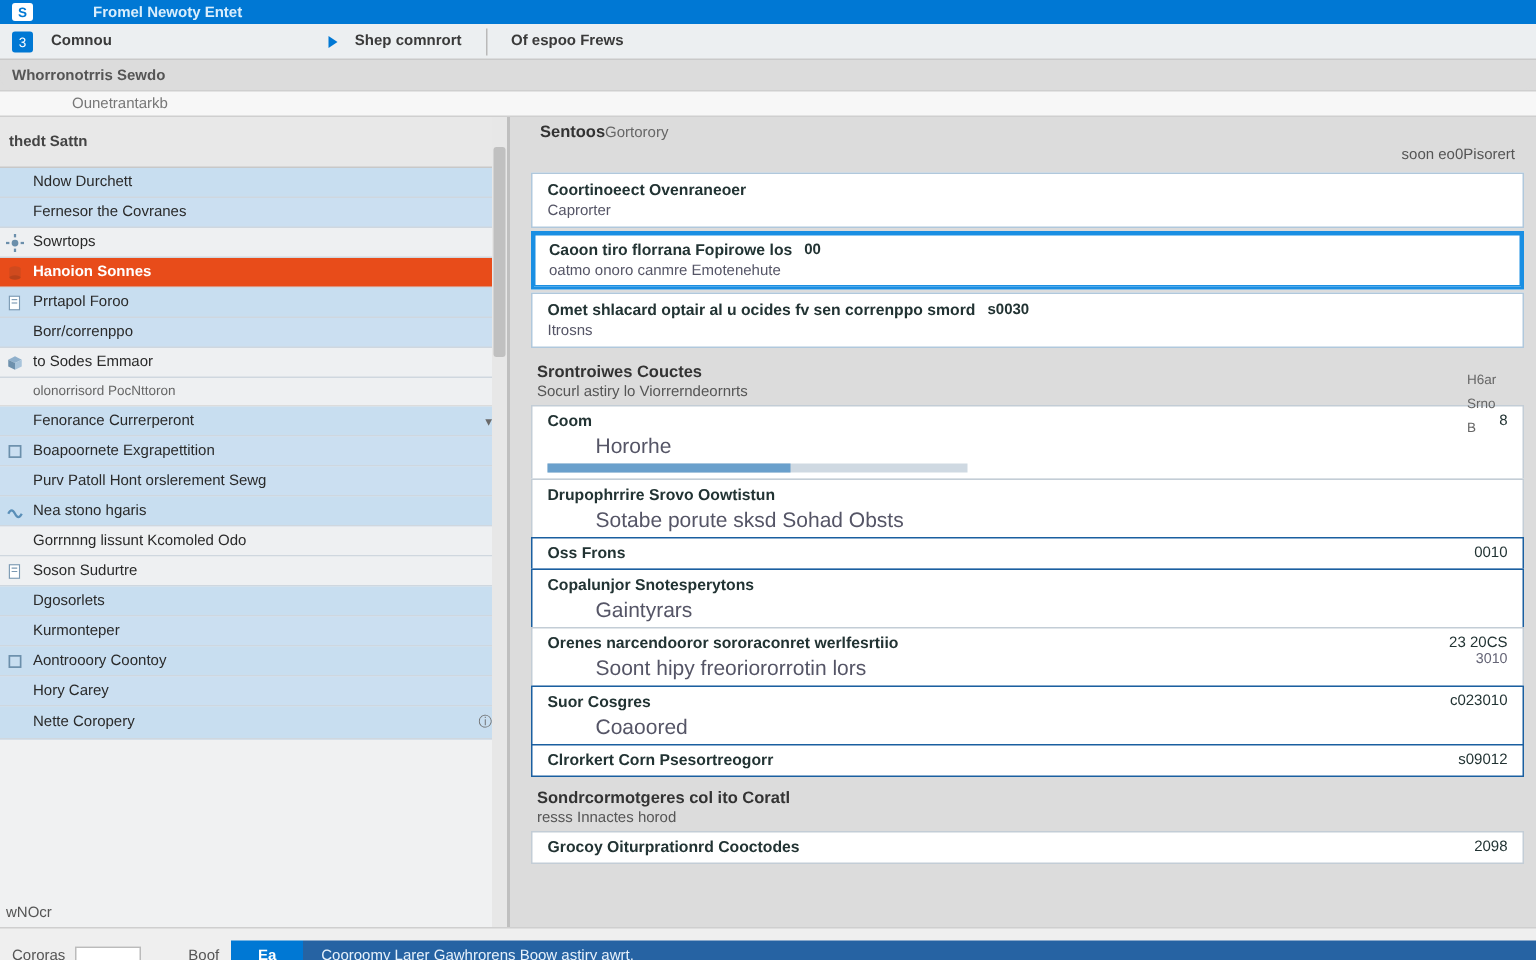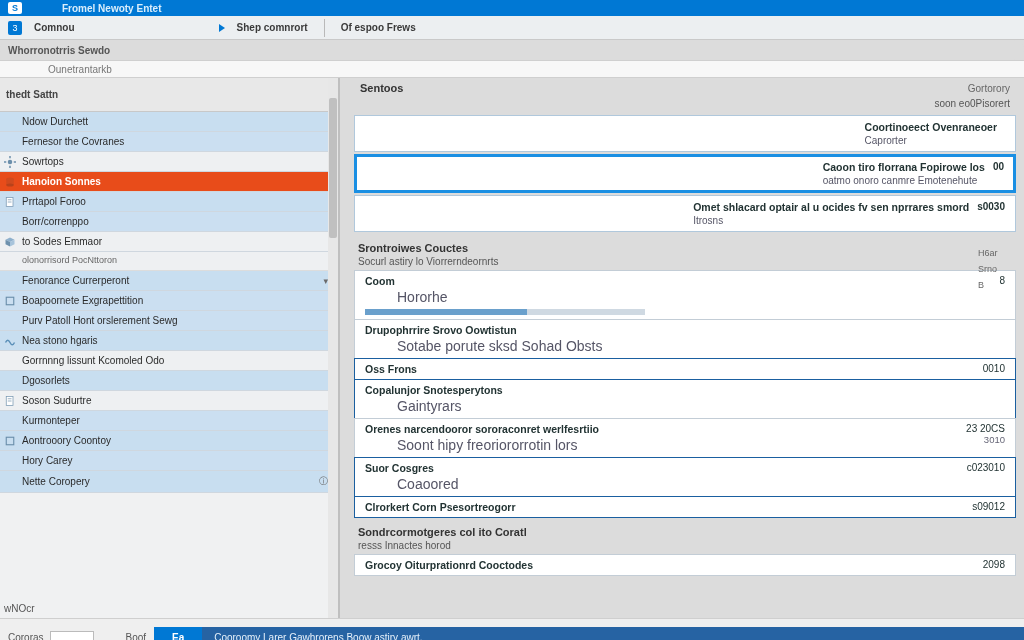--- a/index.html
+++ b/index.html
@@ -38,7 +38,7 @@
   
   .main { flex:1; background:#dcdcdc; padding:0 8px 0 14px; overflow:hidden; position:relative;}
   .panel { background:#dcdcdc; }
-  .panel-head { display:flex; justify-content:space-between; align-items:center; padding:4px 6px; }
+  .panel-head { display:flex; align-items:center; padding:4px 6px; }
   .panel-head .t1 { font-size:11px; font-weight:700; color:#333;}
   .panel-head .t2 { font-size:10px; color:#666;}
   .panel-sub2 { padding:0 6px 4px 6px; font-size:10px; color:#555; display:flex; justify-content:flex-end;}

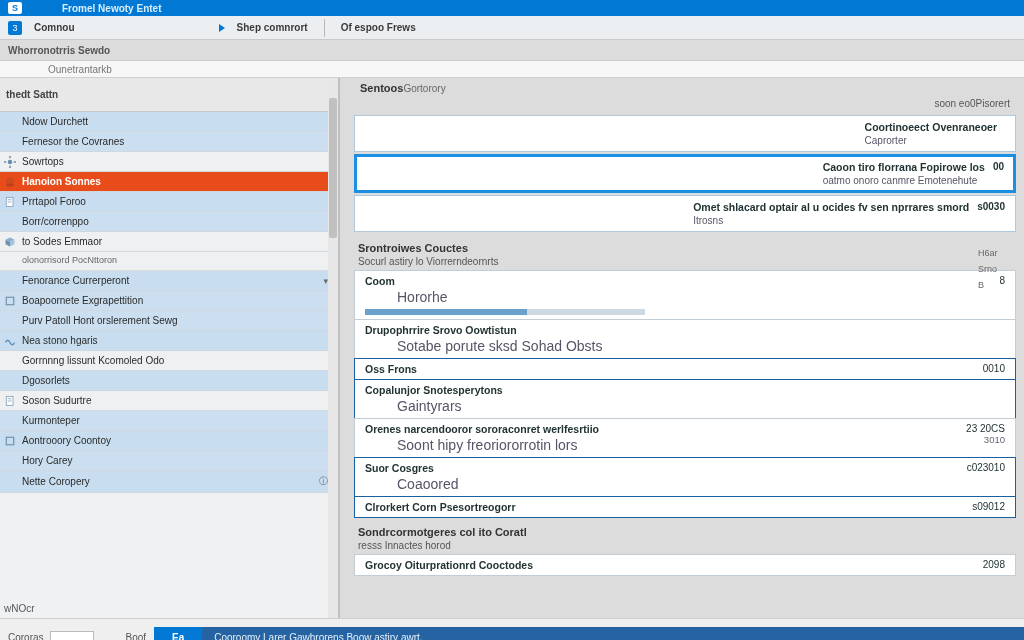--- a/index.html
+++ b/index.html
@@ -42,7 +42,7 @@
   .panel-head .t1 { font-size:11px; font-weight:700; color:#333;}
   .panel-head .t2 { font-size:10px; color:#666;}
   .panel-sub2 { padding:0 6px 4px 6px; font-size:10px; color:#555; display:flex; justify-content:flex-end;}
-  .card { background:#fff; border:1px solid #b0c8dc; margin:2px 0; padding:5px 10px; display:flex; justify-content:flex-end; align-items:flex-start; gap:8px;}
+  .card { background:#fff; border:1px solid #b0c8dc; margin:2px 0; padding:5px 10px; display:flex; justify-content:flex-start; align-items:flex-start; gap:8px;}
   .card.sel { border:2px solid #1a8fe3; box-shadow: inset 0 0 0 1px #1a8fe3;}
   .card .lines { display:flex; flex-direction:column; gap:2px;}
   .card .l1 { font-size:10.5px; font-weight:600; color:#233;}

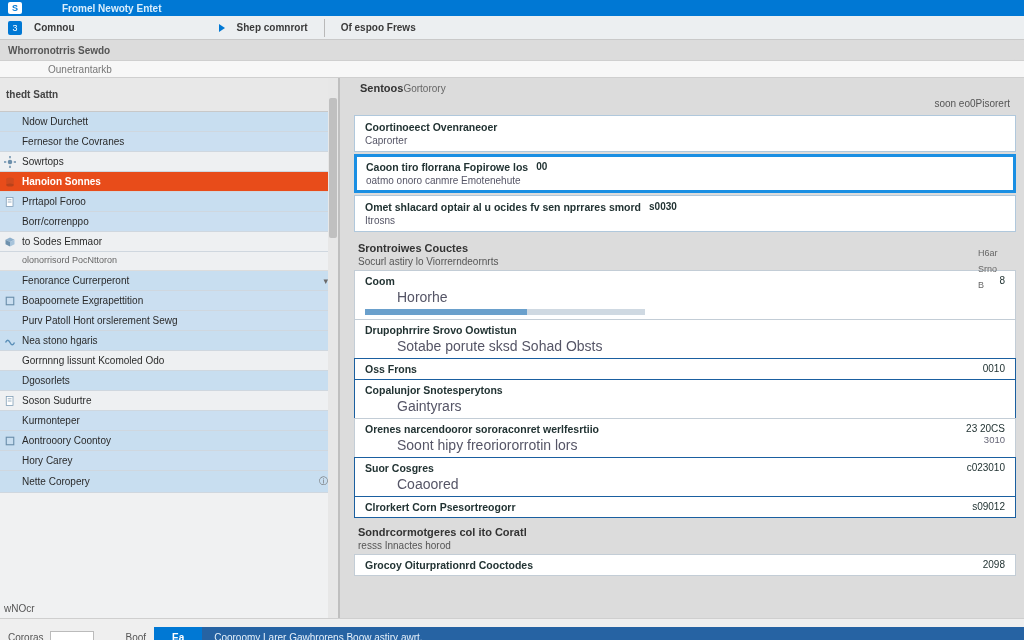--- a/index.html
+++ b/index.html
@@ -245,7 +245,7 @@
           </div>
           <div class="card">
             <div class="lines">
-              <span class="l1">Omet shlacard optair al u ocides fv sen nprrares smord</span>
+              <span class="l1">Omet shlacard optair al u ocides fv sen correnppo smord</span>
               <span class="l2">Itrosns</span>
             </div>
             <span class="val">s0030</span>

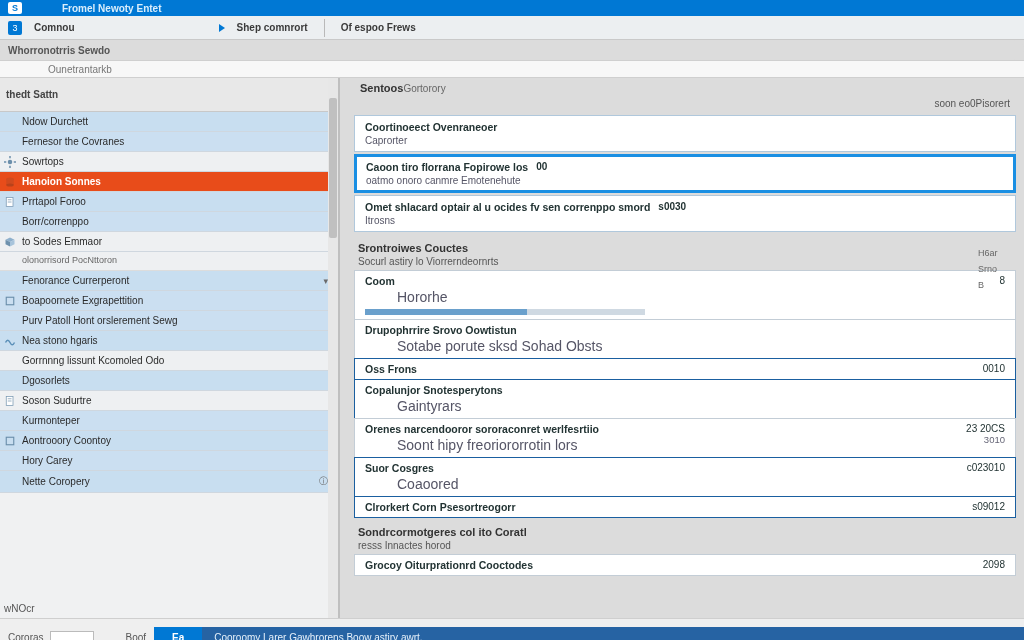--- a/index.html
+++ b/index.html
@@ -178,9 +178,6 @@
         <div class="side-item plain">
           <span>Gorrnnng lissunt Kcomoled Odo</span>
         </div>
-        <div class="side-item alt">
-          <span>Dgosorlets</span>
-        </div>
         <div class="side-item plain">
           <span class="ico">
             <svg viewBox="0 0 16 16">
@@ -190,6 +187,9 @@
             </svg>
           </span>
           <span>Soson Sudurtre</span>
+        </div>
+        <div class="side-item alt">
+          <span>Dgosorlets</span>
         </div>
         <div class="side-item alt2">
           <span>Kurmonteper</span>

